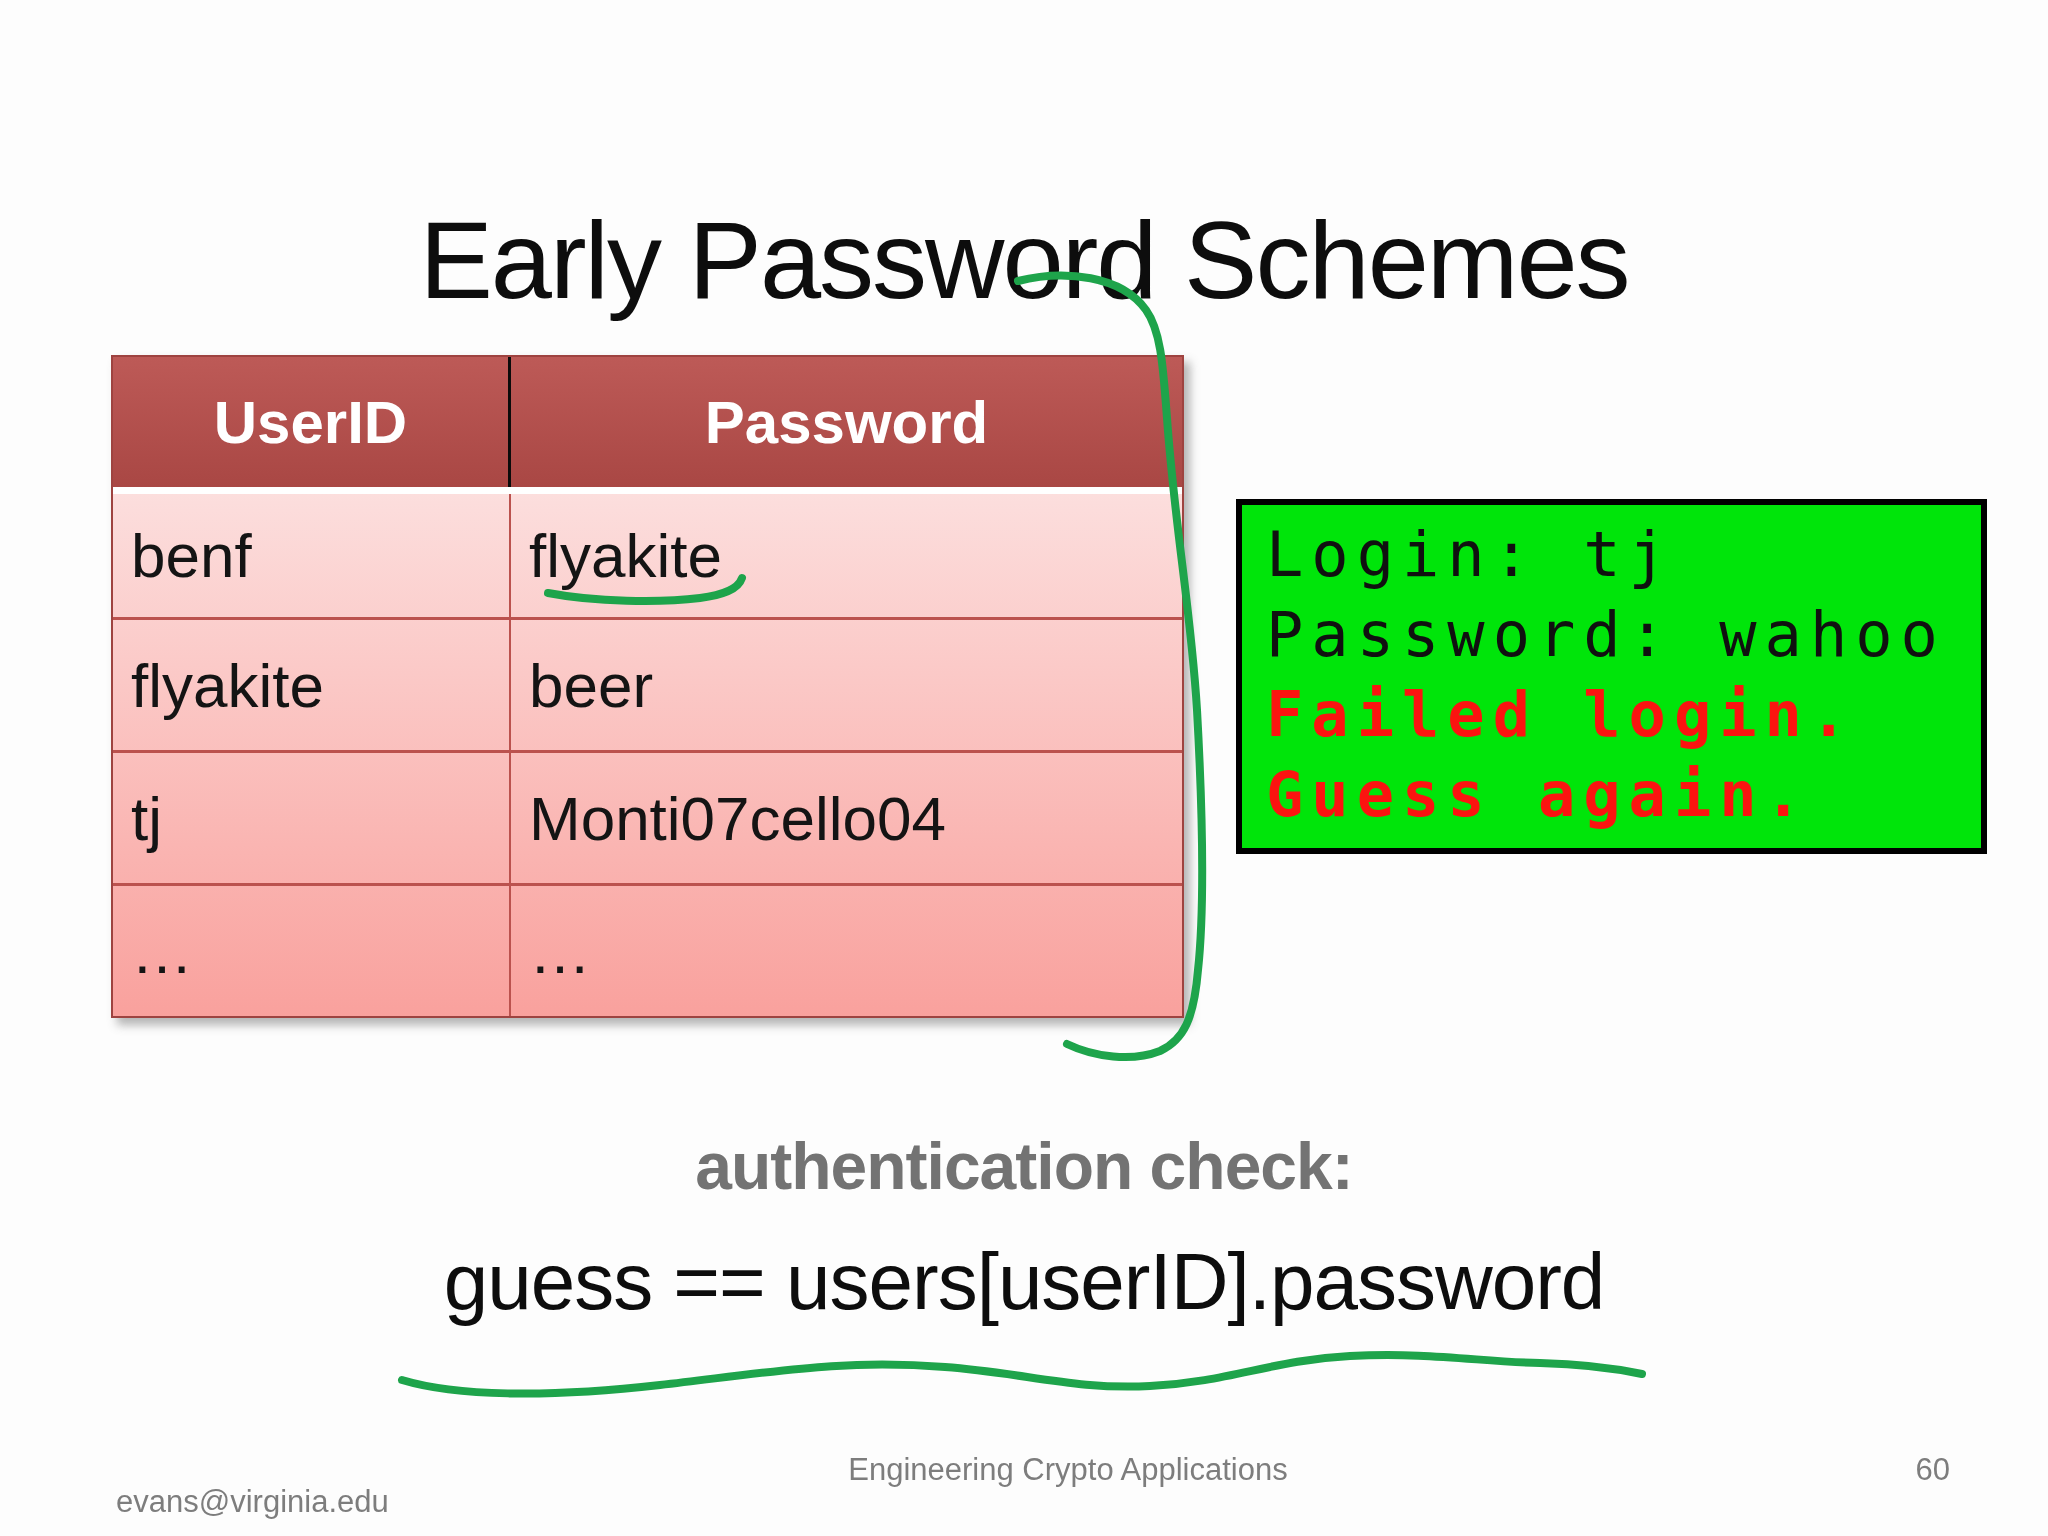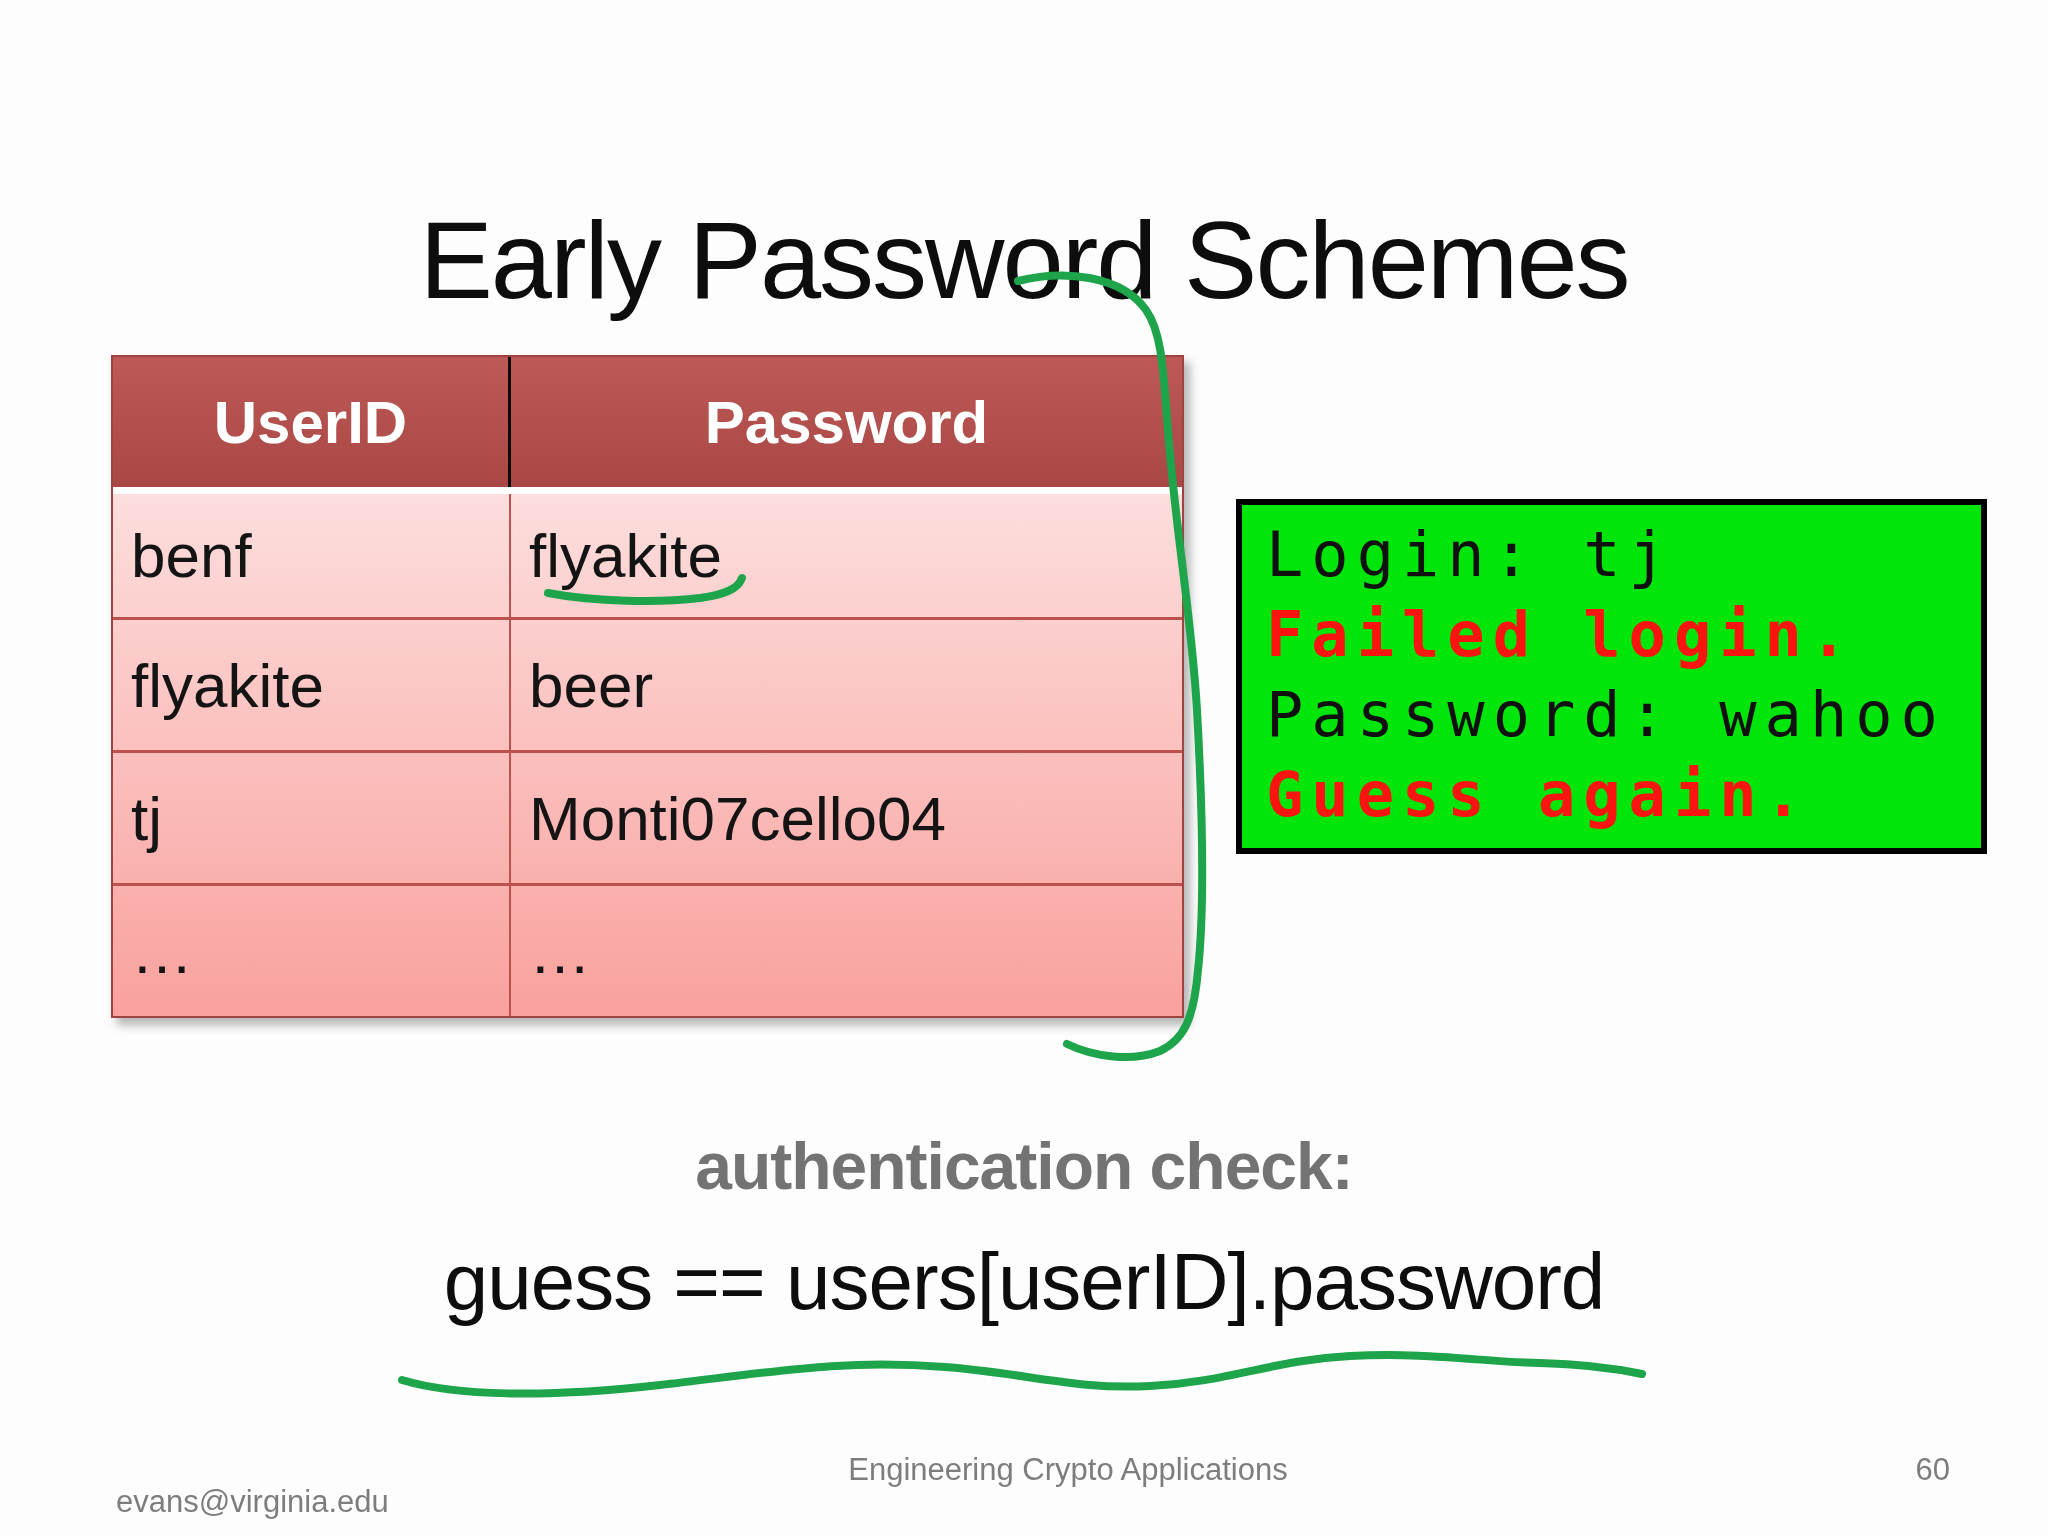--- a/index.html
+++ b/index.html
@@ -103,8 +103,8 @@
 
   <div class="terminal">
     <div class="tline">Login: tj</div>
+    <div class="tline">Password: wahoo</div>
     <div class="tline err">Failed login.</div>
-    <div class="tline">Password: wahoo</div>
     <div class="tline err">Guess again.</div>
   </div>
 

